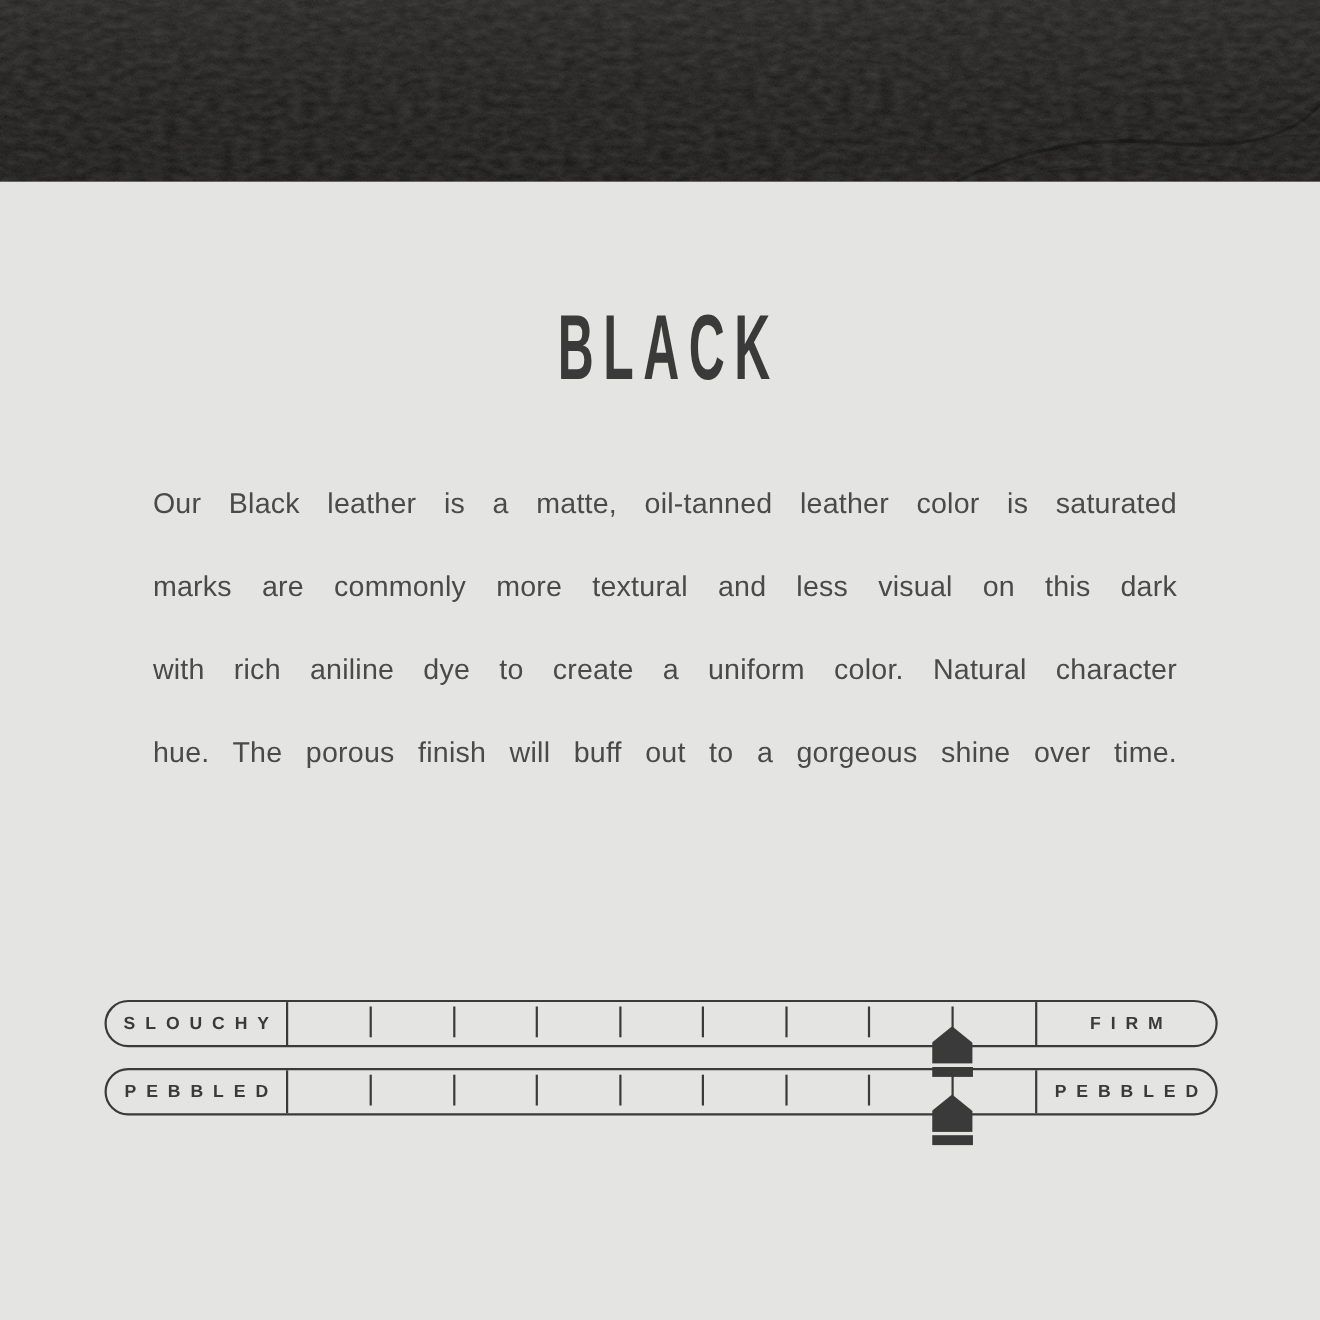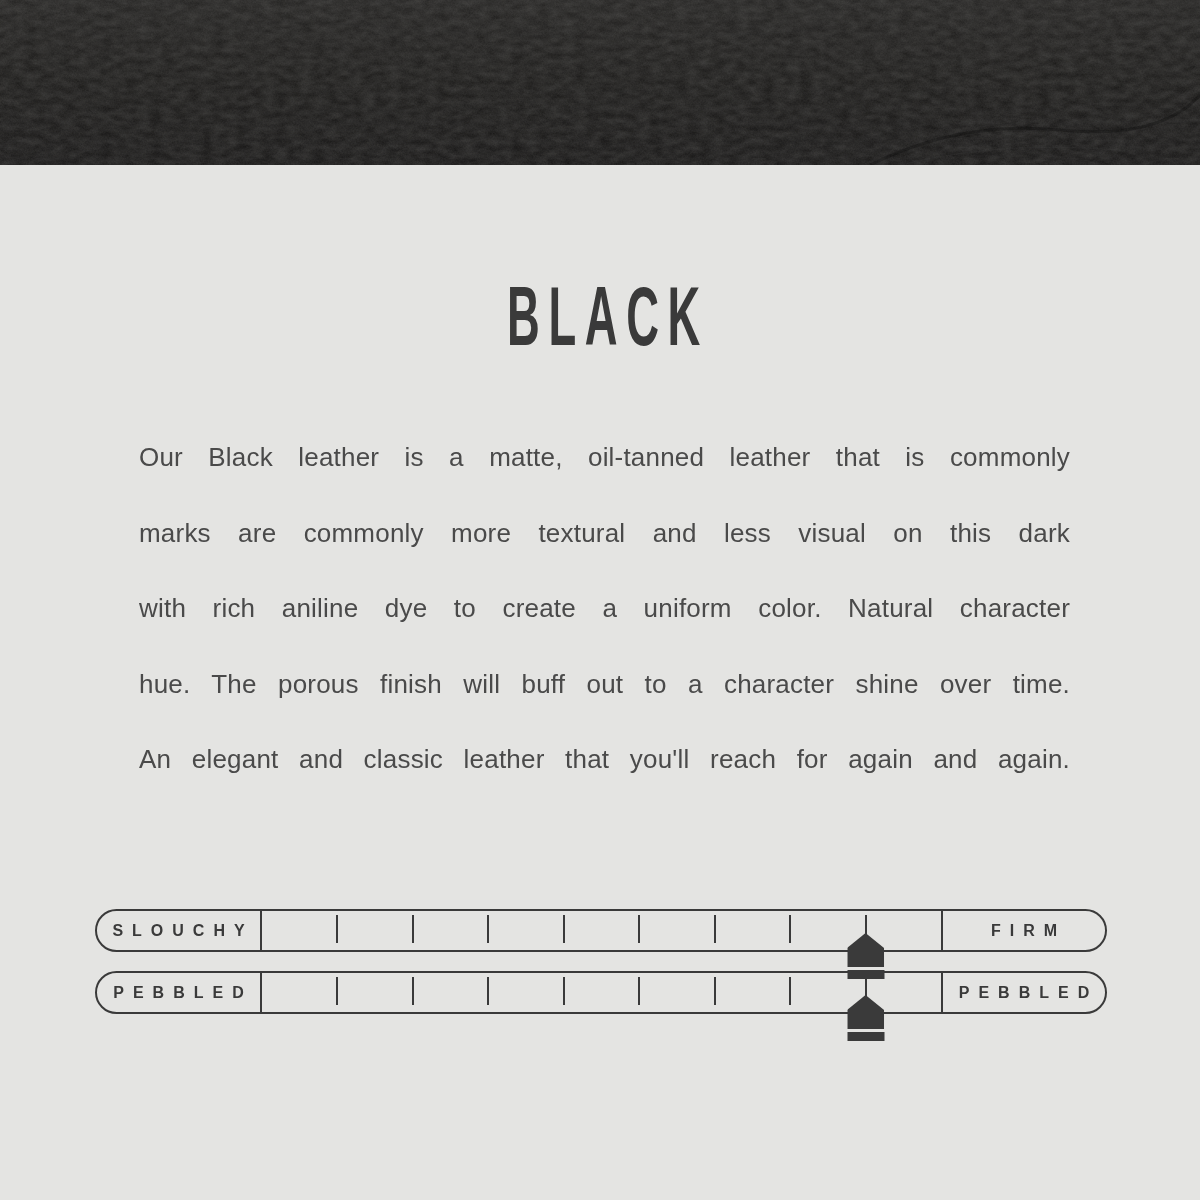--- a/index.html
+++ b/index.html
@@ -127,7 +127,7 @@
 </div>
 
 <div class="desc">
-    <div class="desc-line">Our Black leather is a matte, oil-tanned leather that is commonly</div>
+    <div class="desc-line">Our Black leather is a matte, oil-tanned leather color is saturated</div>
     <div class="desc-line">marks are commonly more textural and less visual on this dark</div>
     <div class="desc-line">with rich aniline dye to create a uniform color.  Natural character</div>
     <div class="desc-line">hue.  The porous finish will buff out to a character shine over time.</div>

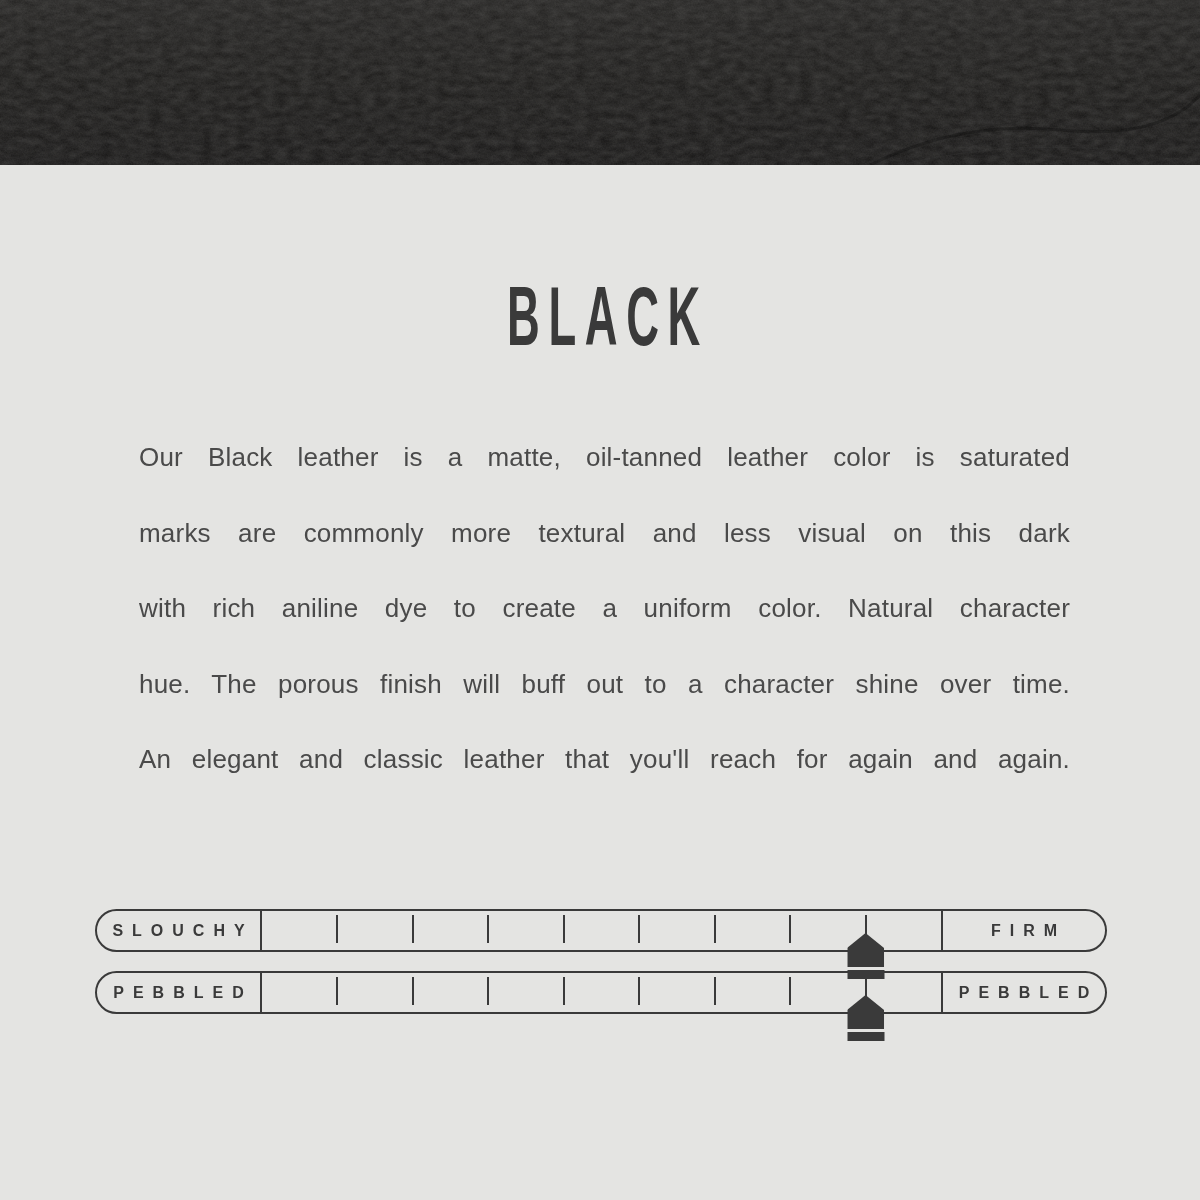--- a/index.html
+++ b/index.html
@@ -130,7 +130,7 @@
     <div class="desc-line">Our Black leather is a matte, oil-tanned leather color is saturated</div>
     <div class="desc-line">marks are commonly more textural and less visual on this dark</div>
     <div class="desc-line">with rich aniline dye to create a uniform color.  Natural character</div>
-    <div class="desc-line">hue.  The porous finish will buff out to a character shine over time.</div>
+    <div class="desc-line">hue.  The porous finish will buff out to a gorgeous shine over time.</div>
     <div class="desc-line">An elegant and classic leather that you'll reach for again and again.</div>
   </div>
 

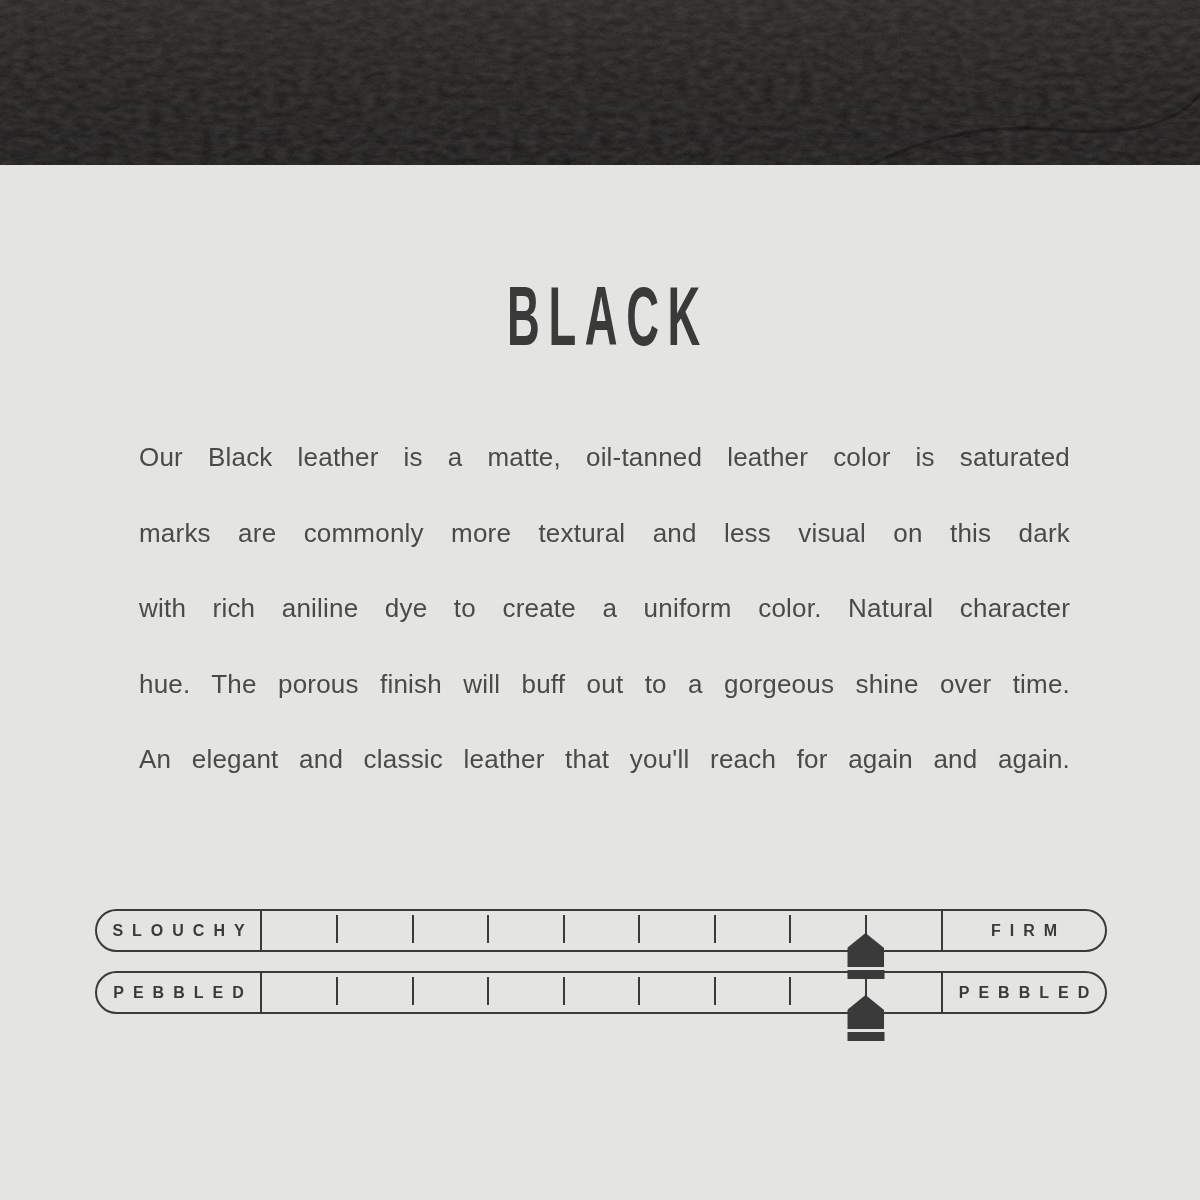--- a/index.html
+++ b/index.html
@@ -131,7 +131,6 @@
     <div class="desc-line">marks are commonly more textural and less visual on this dark</div>
     <div class="desc-line">with rich aniline dye to create a uniform color.  Natural character</div>
     <div class="desc-line">hue.  The porous finish will buff out to a gorgeous shine over time.</div>
-    <div class="desc-line">An elegant and classic leather that you'll reach for again and again.</div>
   </div>
 
 <div class="scale scale-1">

